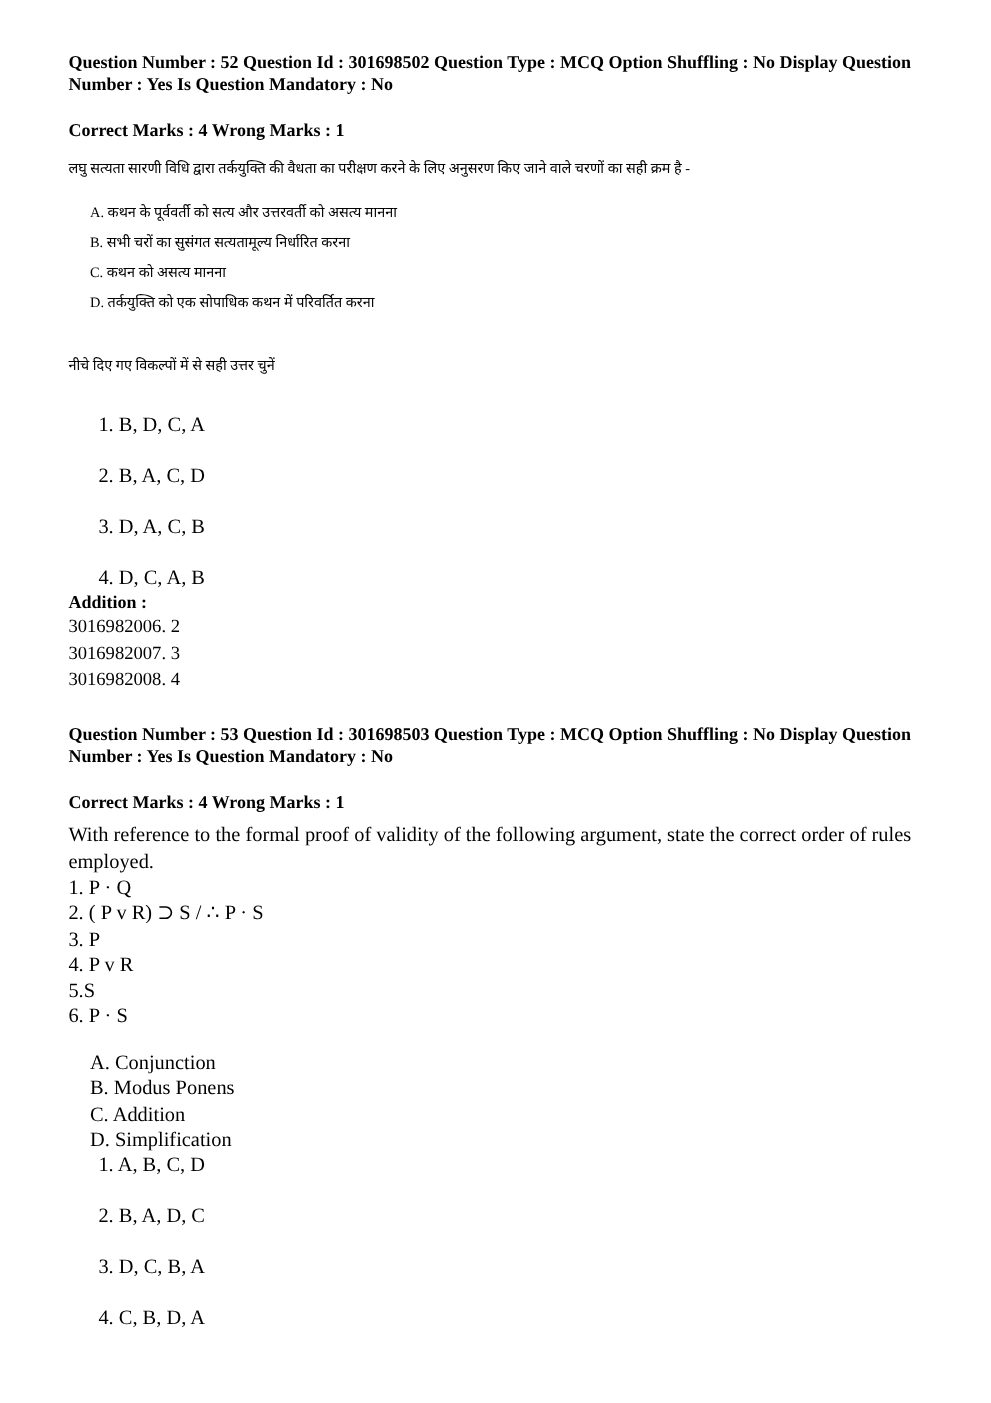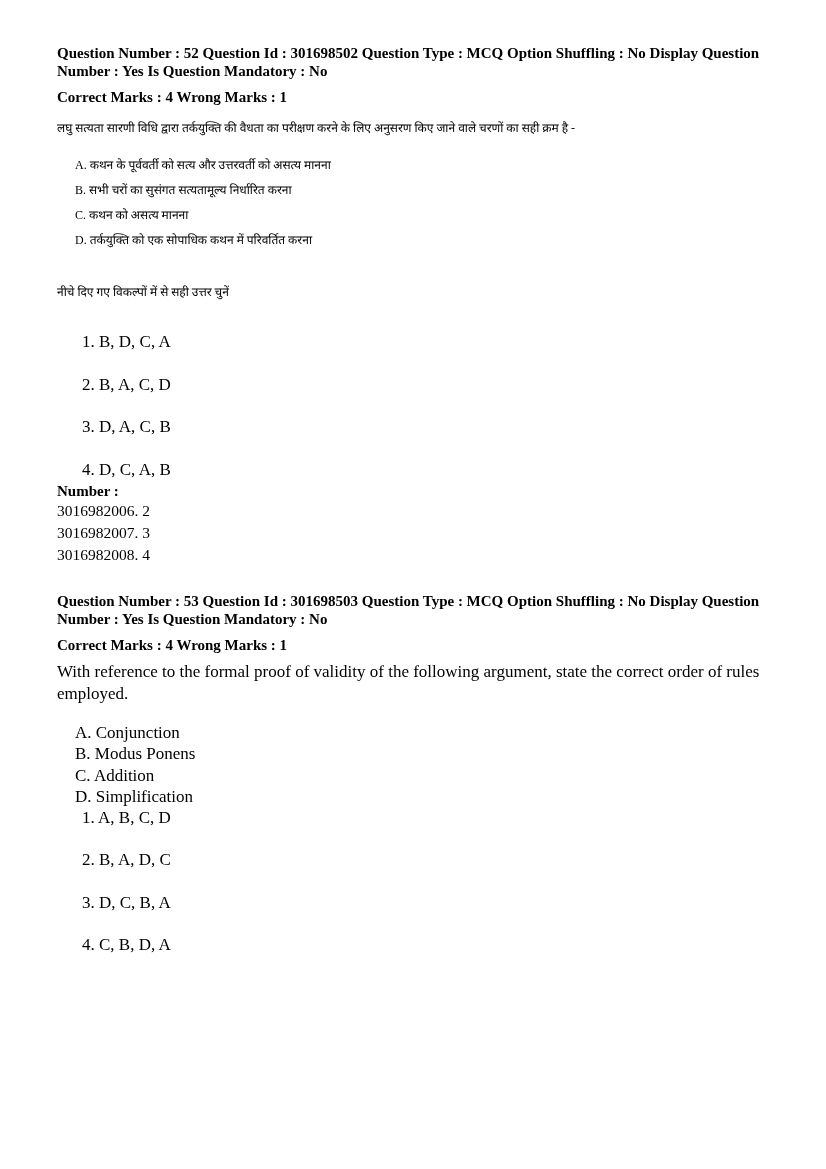--- a/index.html
+++ b/index.html
@@ -28,7 +28,7 @@
     line-height: 18px;
   }
   .marks {
-    margin-top: 8px;
+    margin-top: 20px;
   }
 
   

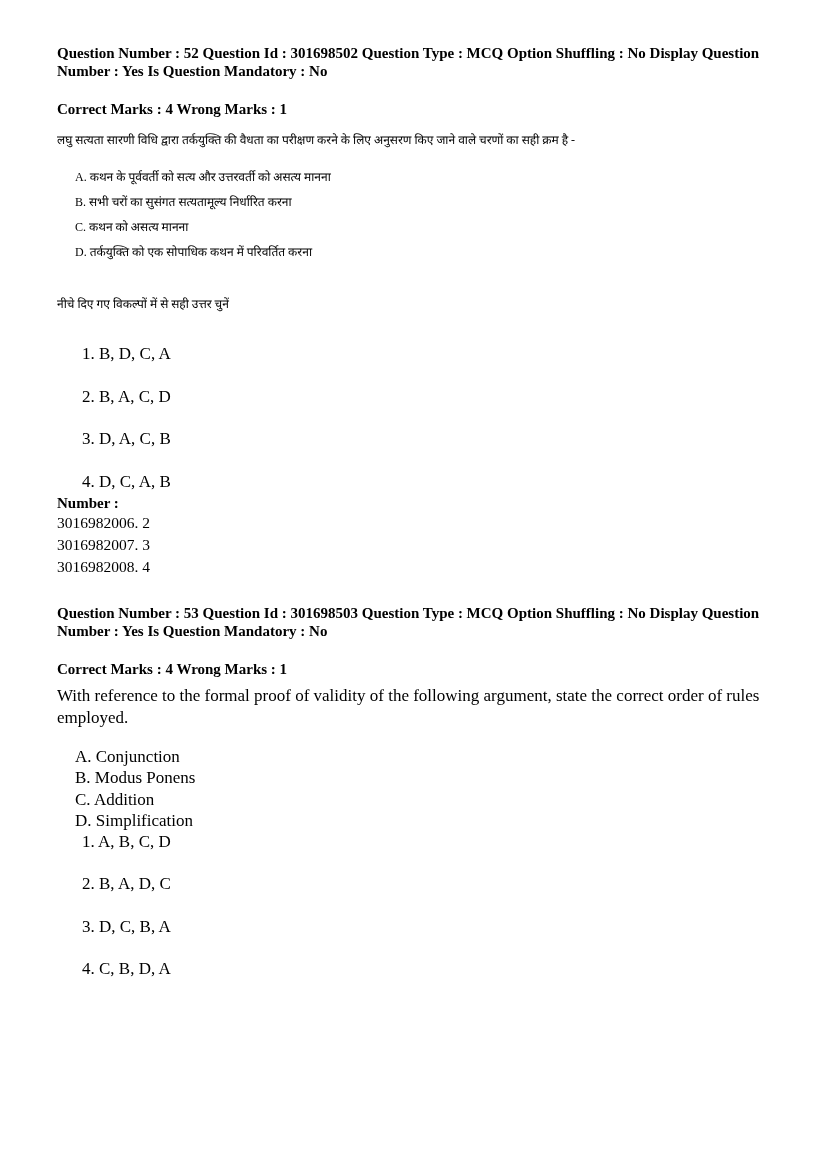--- a/index.html
+++ b/index.html
@@ -130,7 +130,7 @@
       <p>4. D, C, A, B</p>
     </div>
 
-    <p class="meta options-label">Number :</p>
+    <p class="meta options-label">Addition :</p>
     <div class="option-ids">
       <p>3016982006. 2</p>
       <p>3016982007. 3</p>

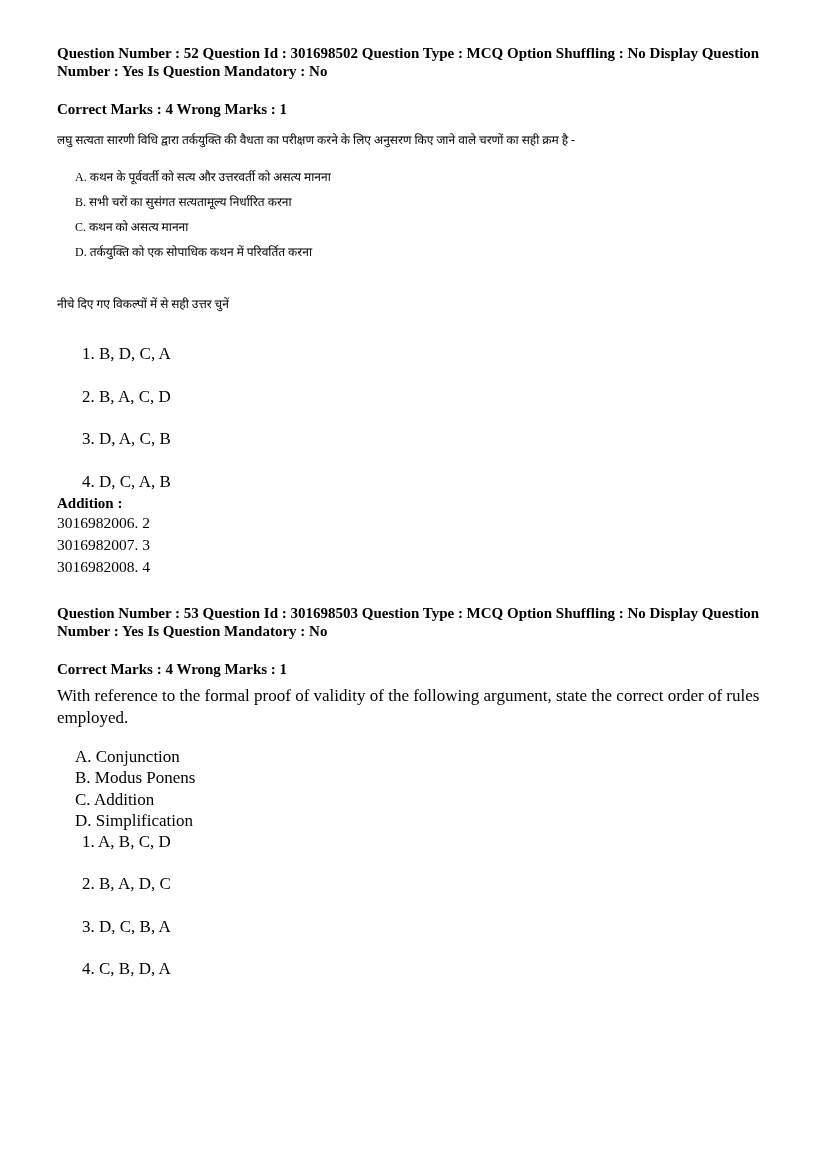--- a/index.html
+++ b/index.html
@@ -144,6 +144,14 @@
 
     <p class="qtext-en">With reference to the formal proof of validity of the following argument, state the correct order of rules employed.</p>
 
+    <div class="premises">
+      <p>1. P · Q</p>
+      <p>2. ( P v R) ⊃ S / ∴ P · S</p>
+      <p>3. P</p>
+      <p>4. P v R</p>
+      <p>5.S</p>
+      <p>6. P · S</p>
+    </div>
 
     <div class="rules">
       <p>A. Conjunction</p>

